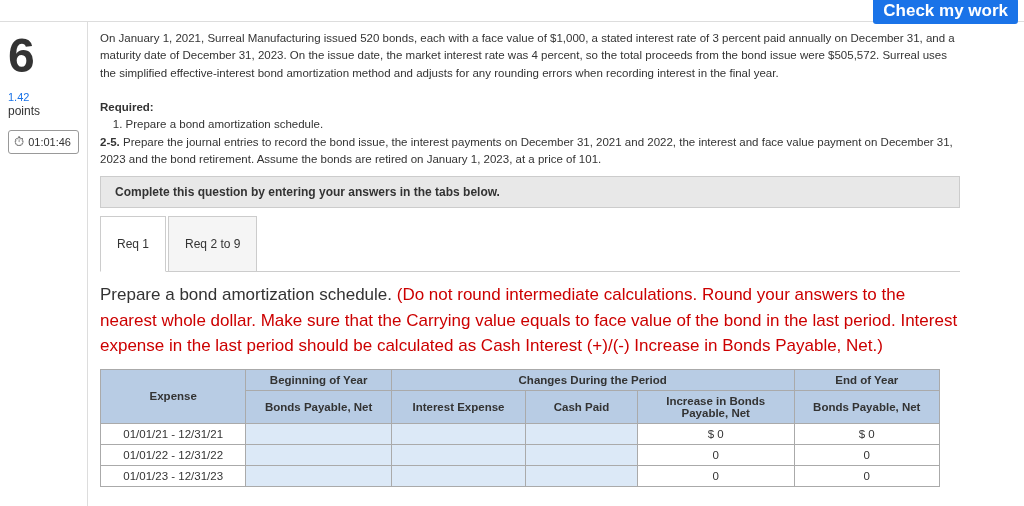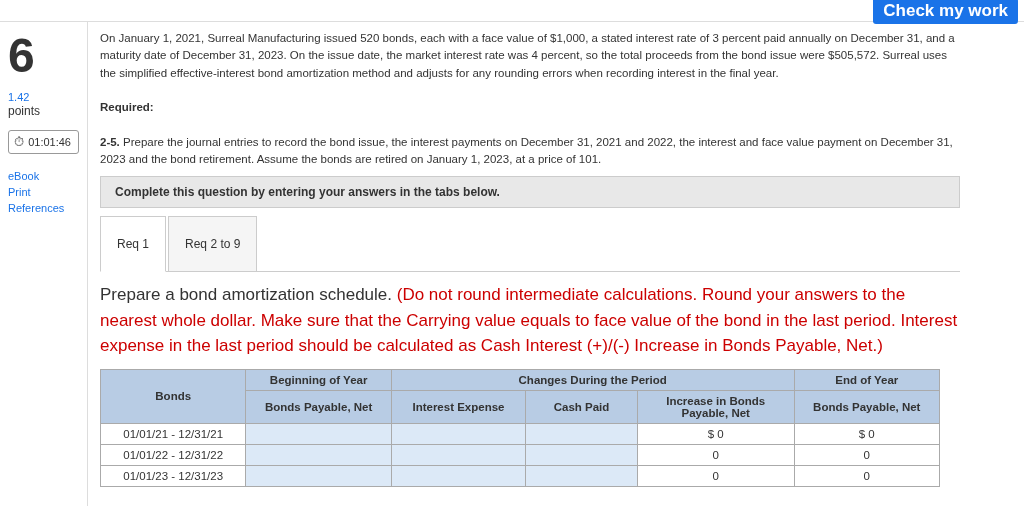--- a/index.html
+++ b/index.html
@@ -258,7 +258,7 @@
       <br><br>
       <strong>Required:</strong>
       <br>
-      &nbsp;&nbsp;&nbsp;&nbsp;
+      &nbsp;&nbsp;&nbsp;&nbsp;<span>1. Prepare a bond amortization schedule.</span>
       <br>
       <strong>2-5.</strong> <span>Prepare the journal entries to record the bond issue, the interest payments on December 31, 2021 and 2022, the interest and face value payment on December 31, 2023 and the bond retirement. Assume the bonds are retired on January 1, 2023, at a price of 101.</span>
     </div>

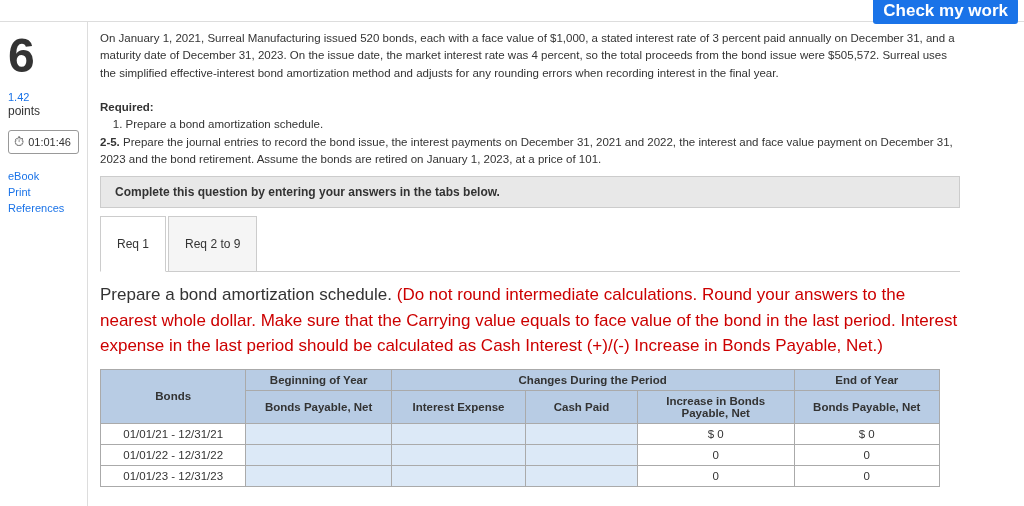--- a/index.html
+++ b/index.html
@@ -244,11 +244,6 @@
     <div id="timer-box">
       <span id="timer-icon">⏱</span>
       <span>01:01:46</span>
-    </div>
-    <div id="left-links">
-      <a class="left-link">eBook</a>
-      <a class="left-link">Print</a>
-      <a class="left-link">References</a>
     </div>
   </div>
 

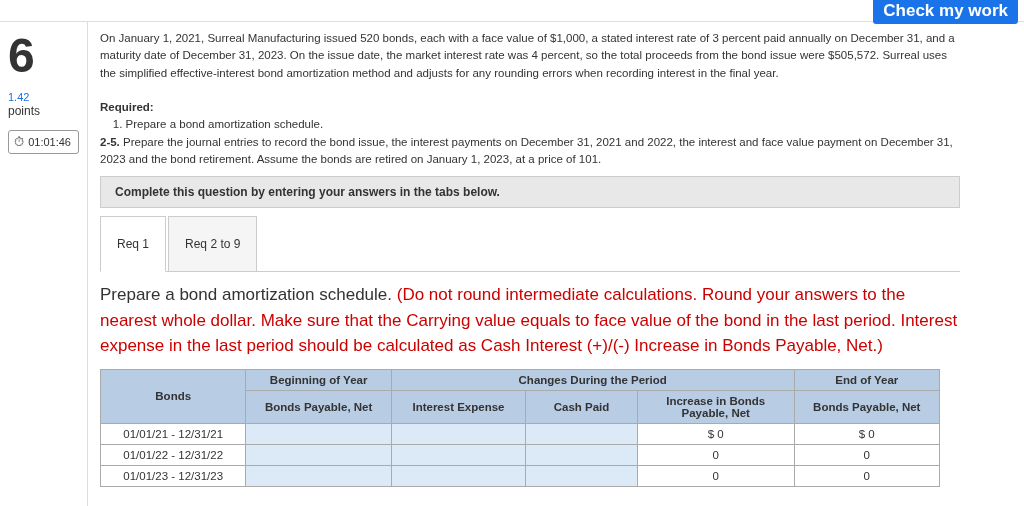--- a/index.html
+++ b/index.html
@@ -272,7 +272,7 @@
     <table id="amort-table">
       <thead>
         <tr class="header-row-1">
-          <th rowspan="2" class="col-period">Bonds</th>
+          <th rowspan="2" class="col-period">Expense</th>
           <th>Beginning of Year</th>
           <th colspan="3">Changes During the Period</th>
           <th>End of Year</th>

